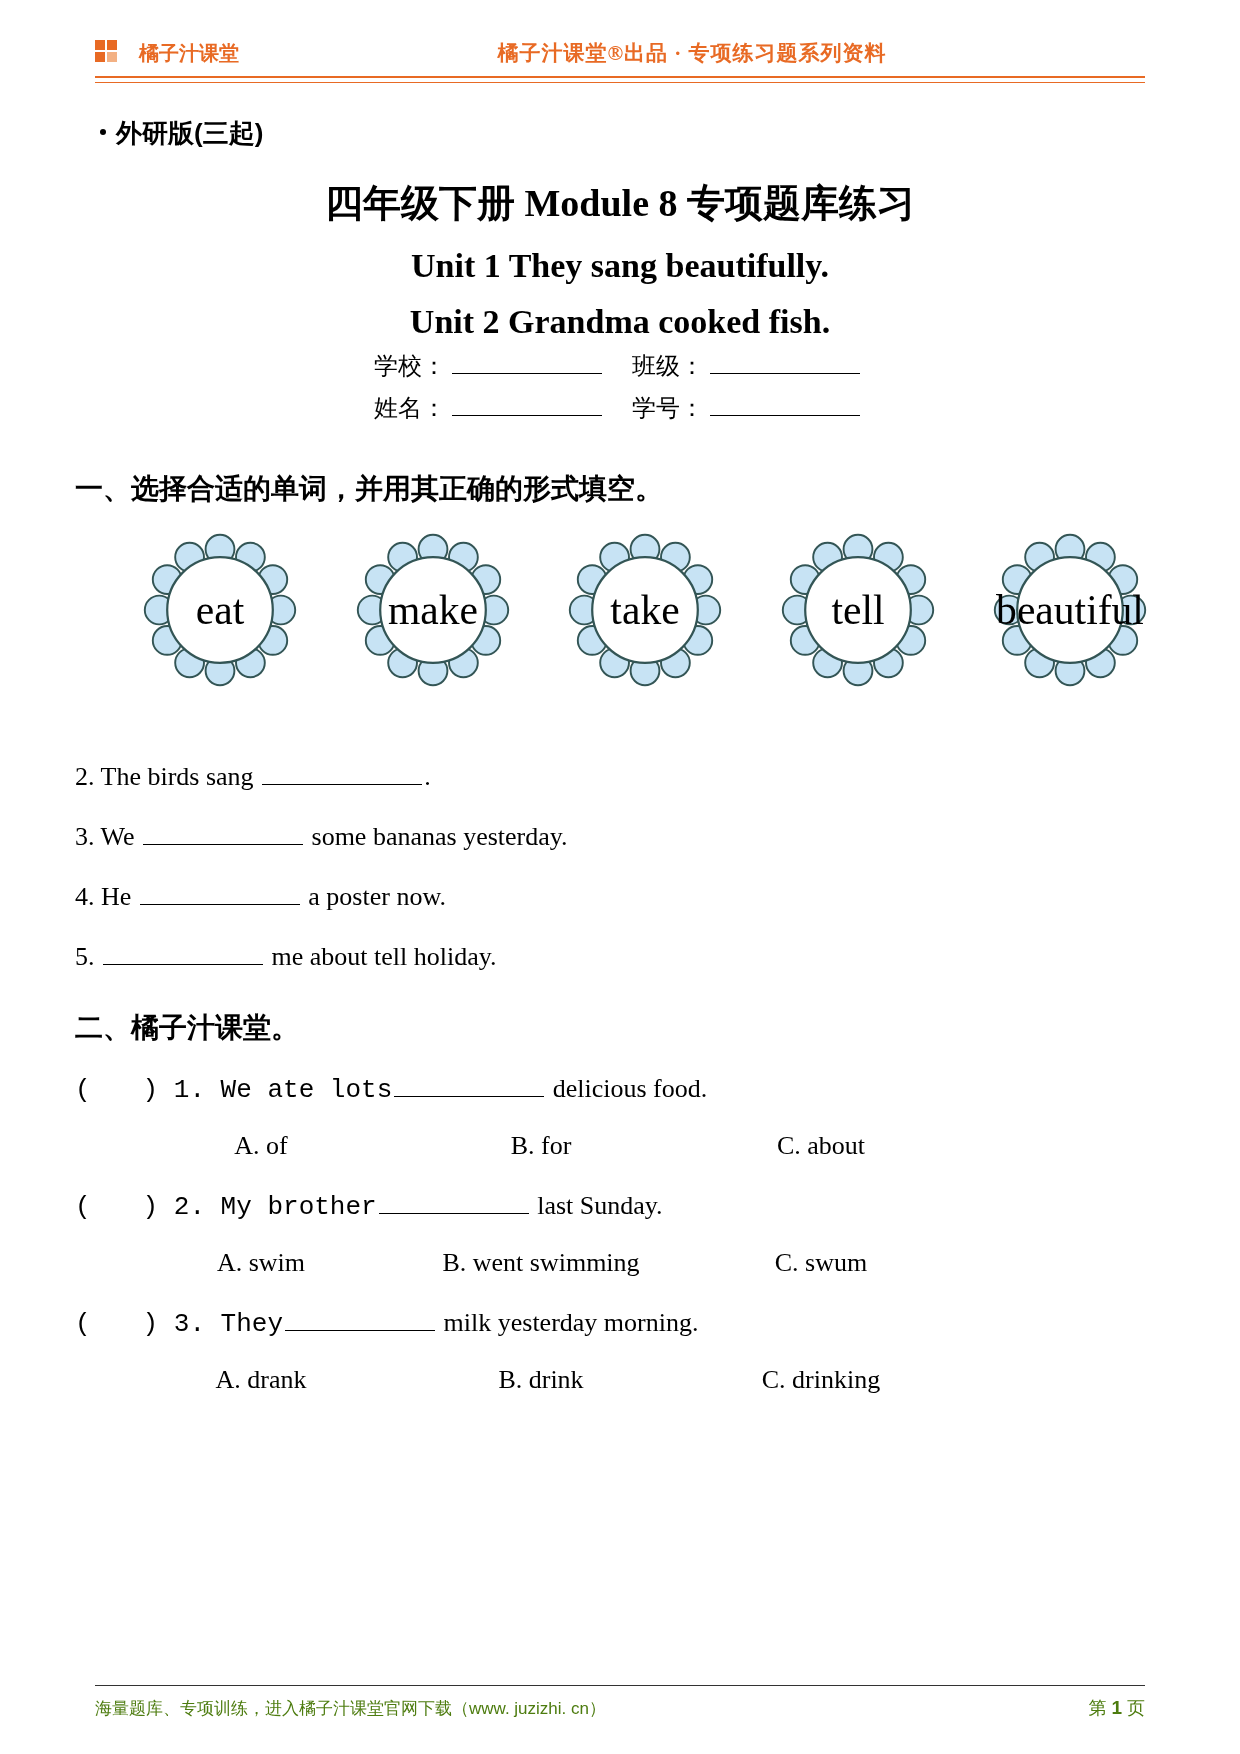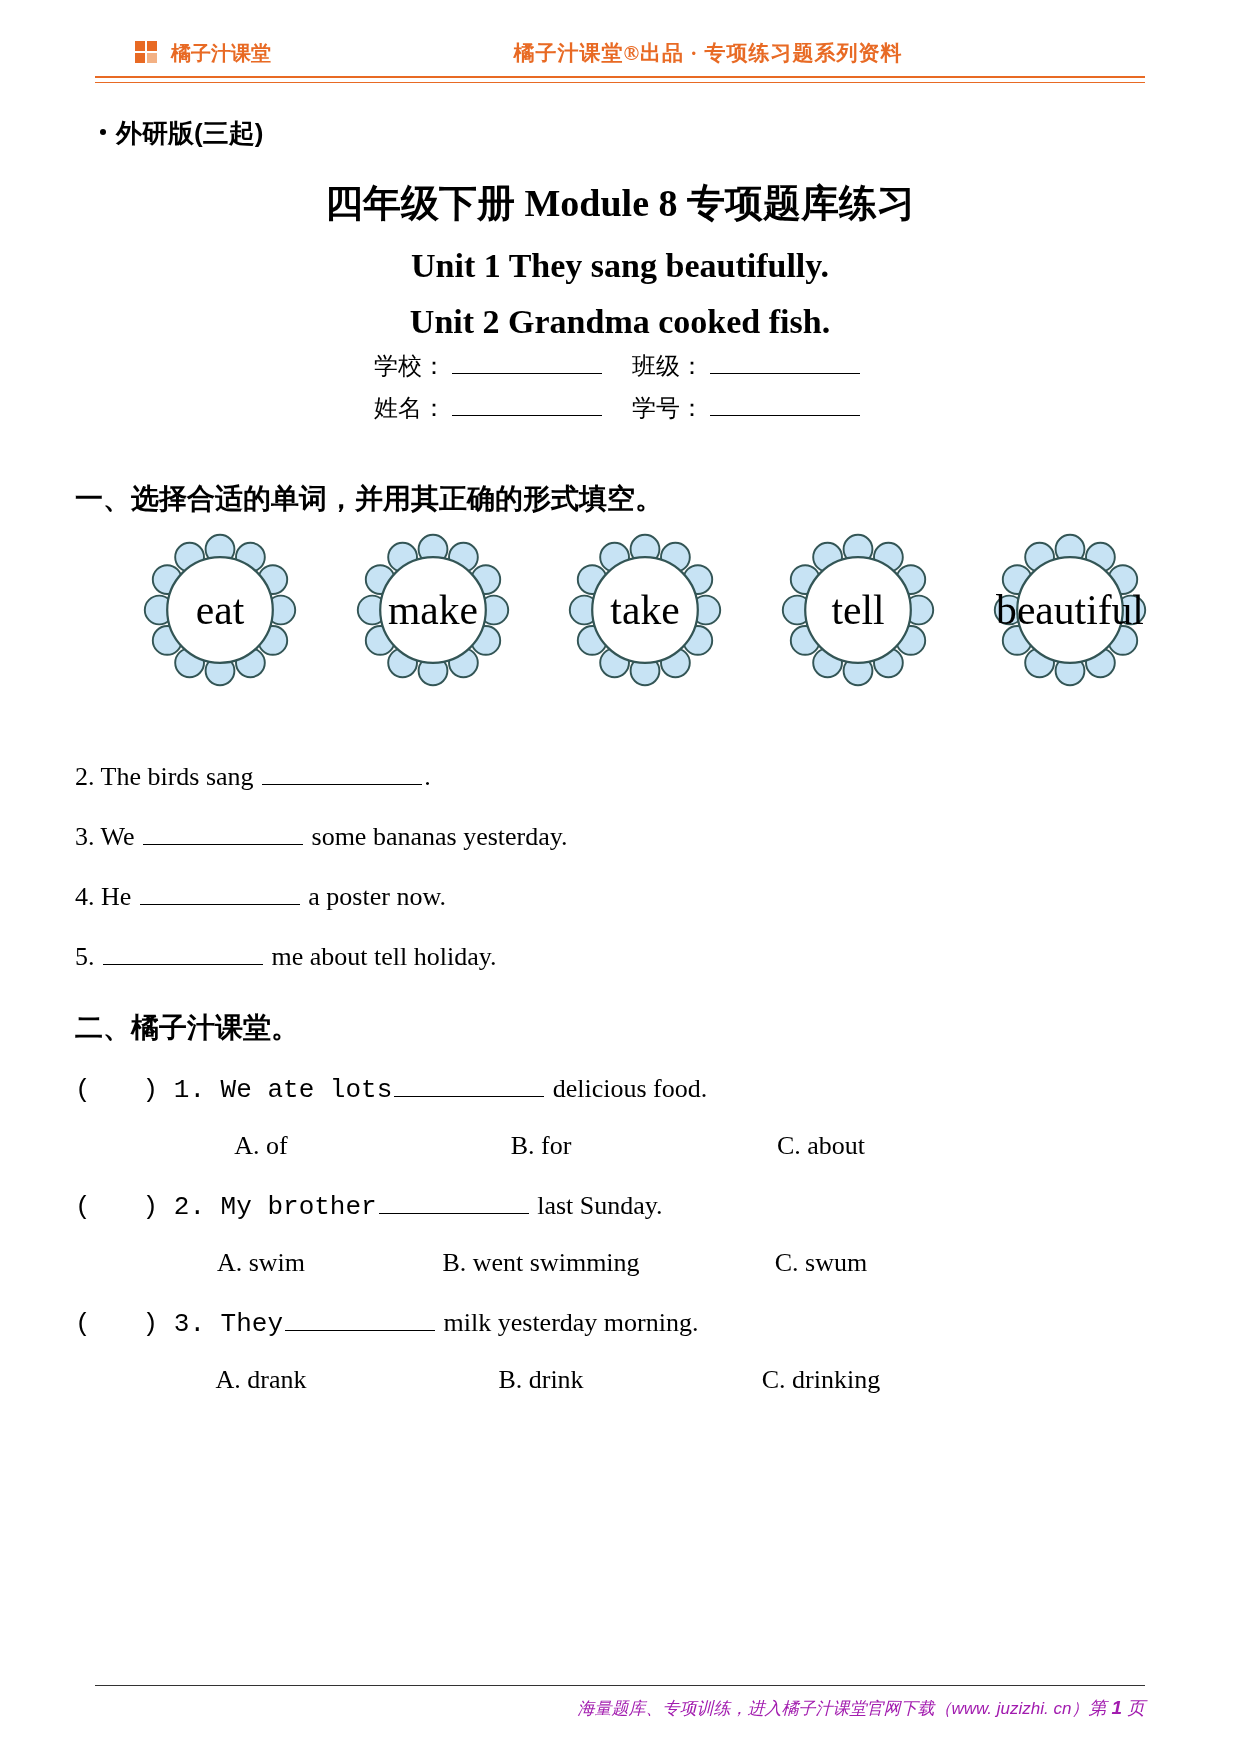--- a/index.html
+++ b/index.html
@@ -27,9 +27,7 @@
   }
   .logo-block {
     display: flex;
-    align-items: center;
-    gap: 12px;
-    margin-left: 40px;
+    gap: 20px;
   }
   .logo-icon {
     width: 24px; height: 24px; position: relative;

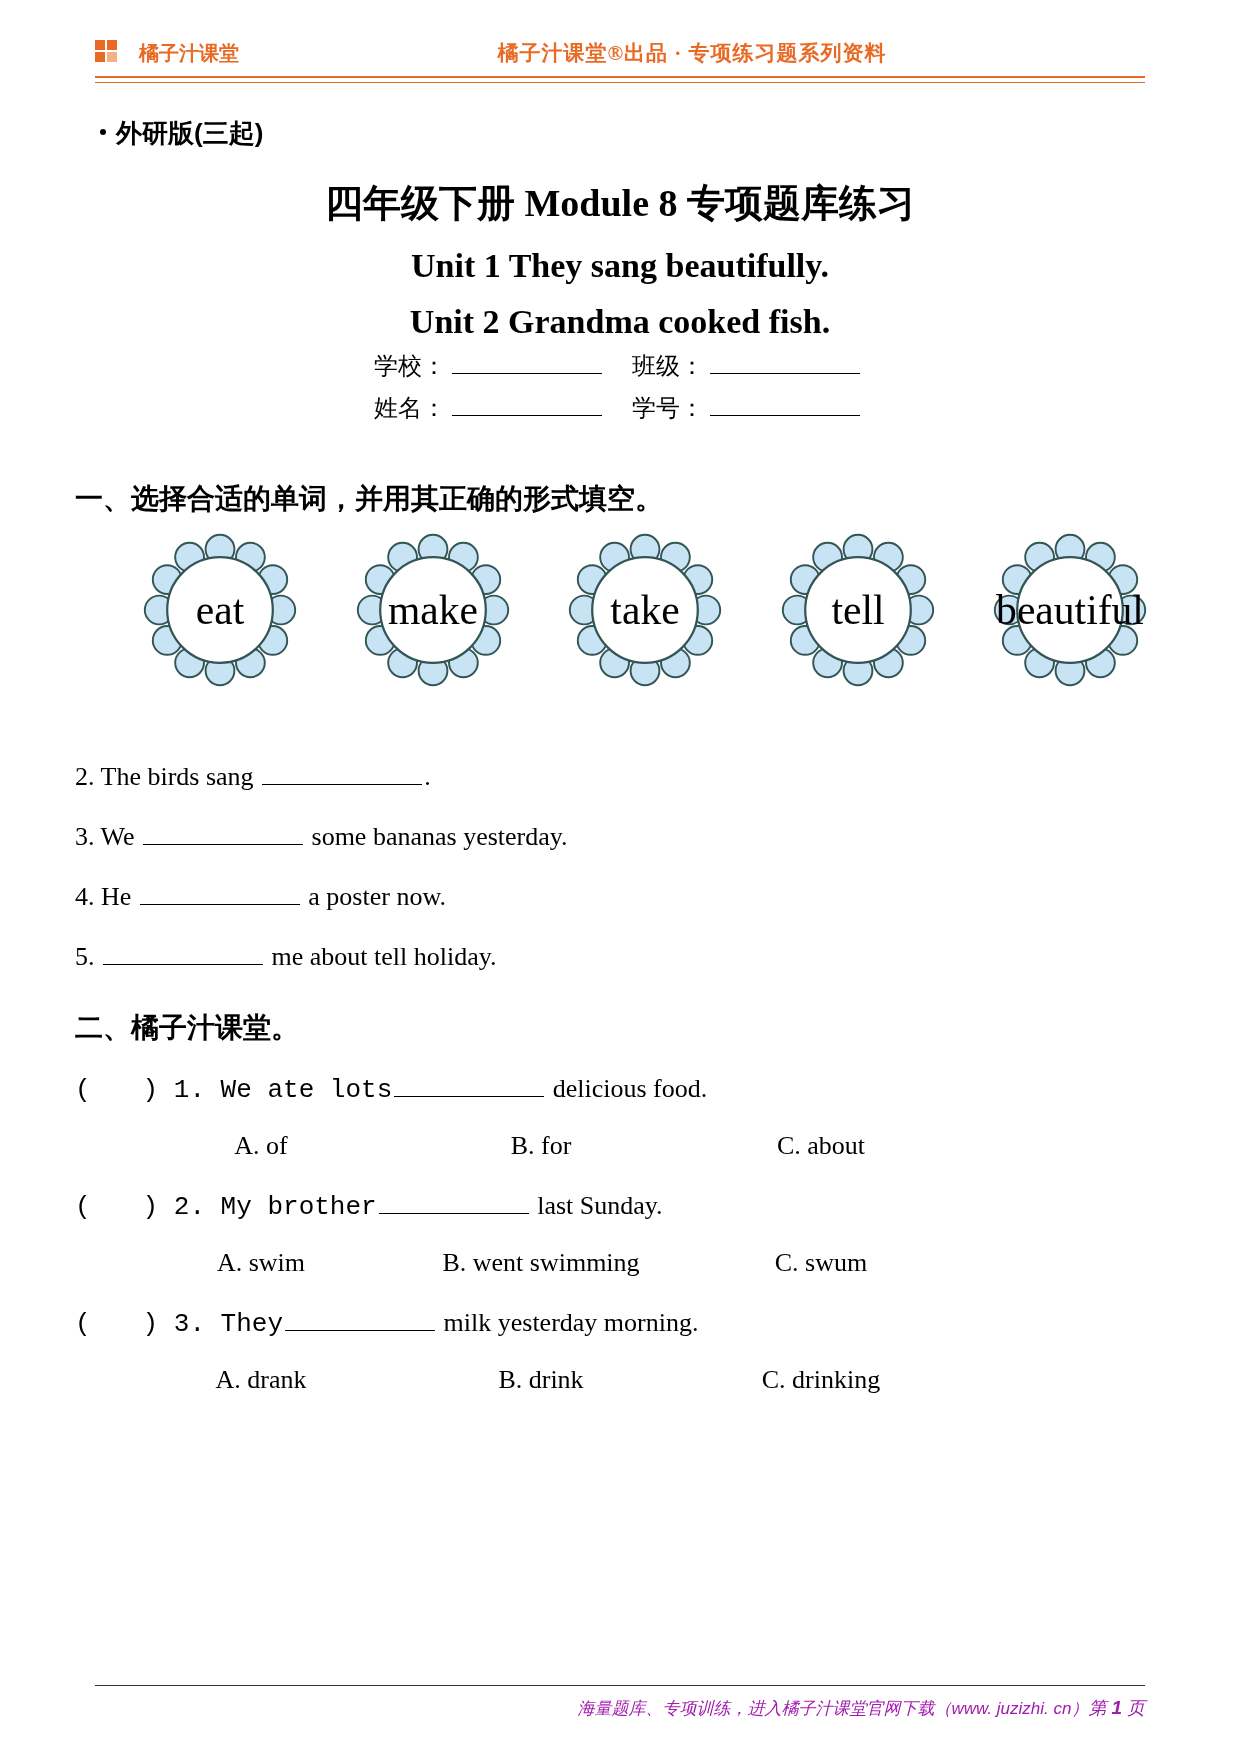--- a/index.html
+++ b/index.html
@@ -85,7 +85,7 @@
     font-size:28px; font-weight:700;
     font-family:"SimHei","Microsoft YaHei",sans-serif;
   }
-  .sec1-title { position:absolute; left:75px; top:480px; }
+  .sec1-title { position:absolute; left:75px; top:470px; }
   .word-bank {
     position:absolute; top:530px; left:140px; right:90px;
     display:flex; justify-content:space-between; align-items:center;

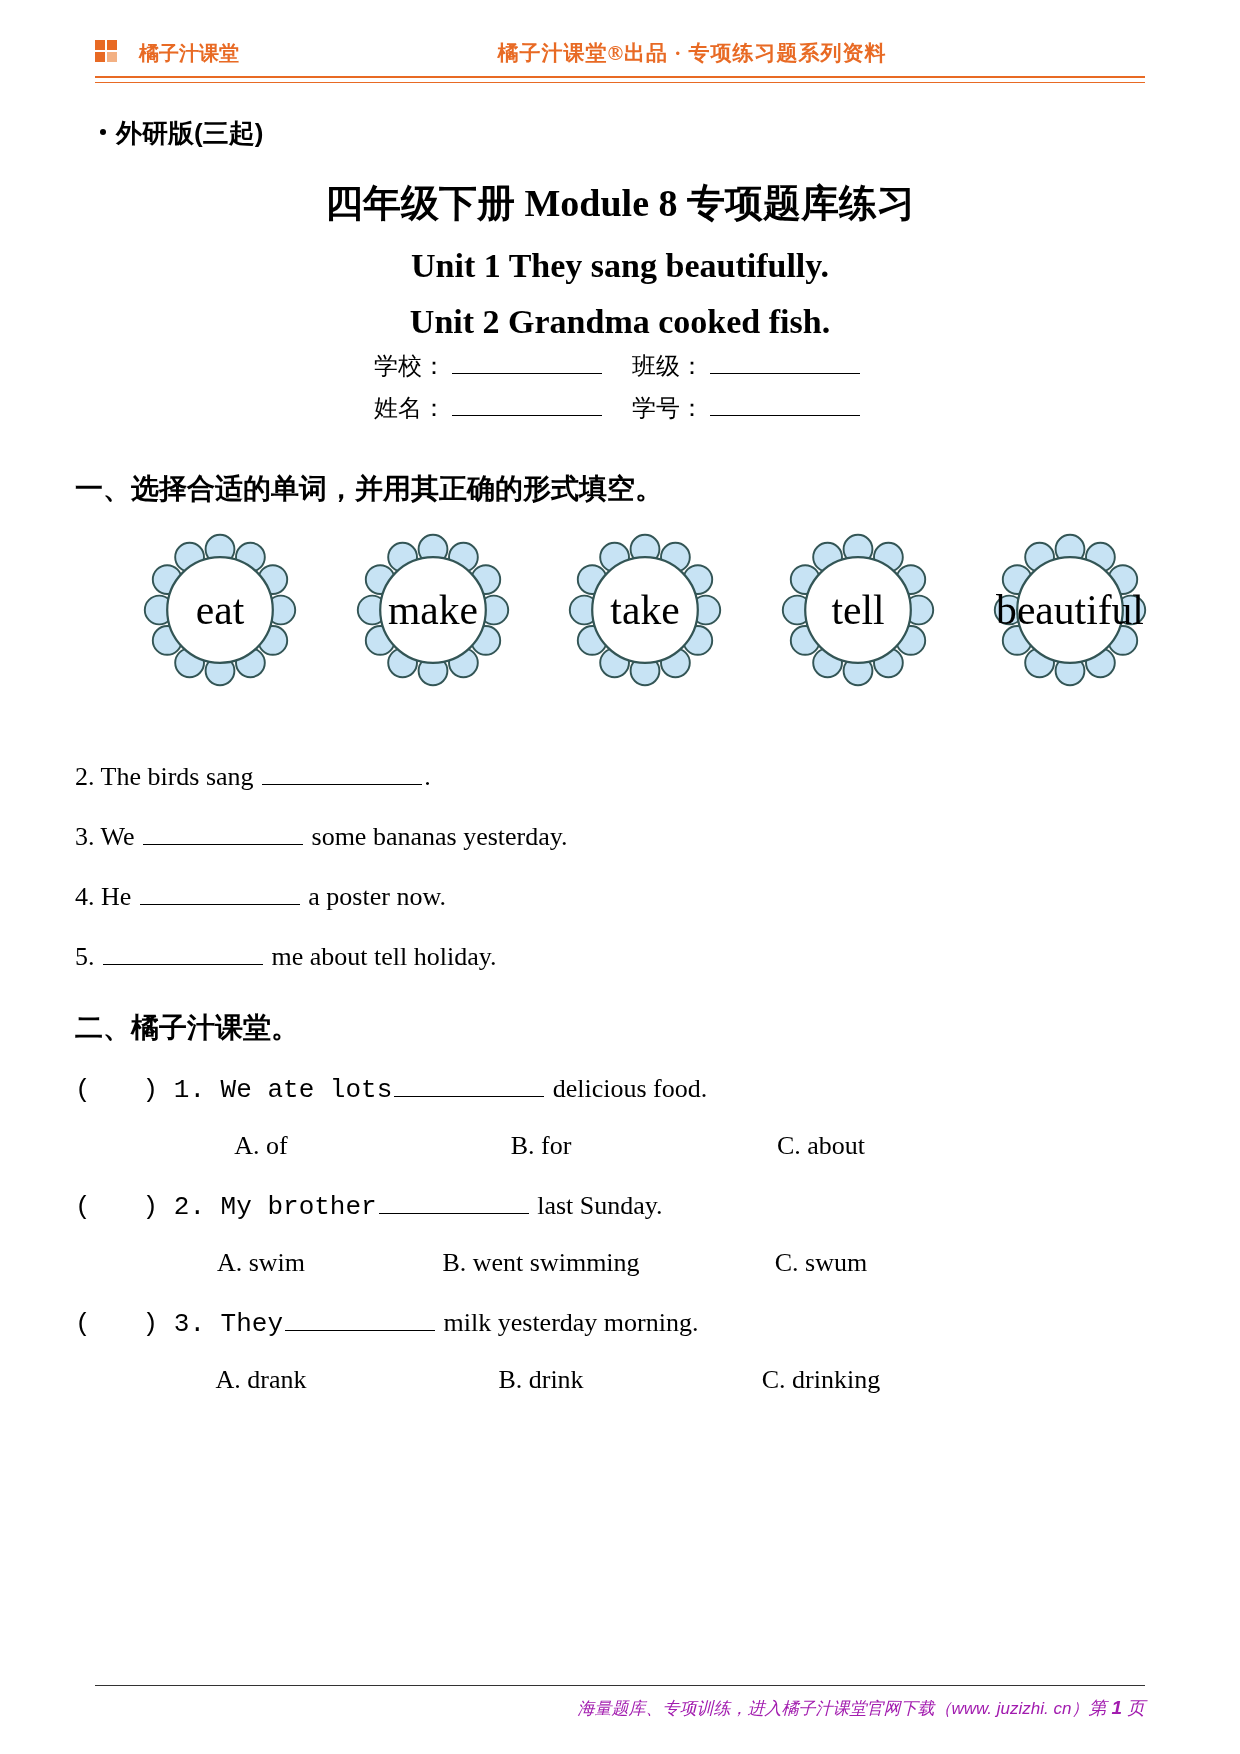--- a/index.html
+++ b/index.html
@@ -122,11 +122,10 @@
   }
   .footer-row {
     position:absolute; left:95px; right:95px; bottom:34px;
-    display:flex; justify-content:flex-end; align-items:flex-end;
+    display:flex; justify-content:space-between; align-items:flex-end;
     font-size:17px;
     font-family:"SimHei","Microsoft YaHei",sans-serif;
-    color:#a21caf;
-    font-style:italic;
+    color:#4d7c0f;
   }
   .footer-page { font-size:18px; }
   .footer-page b { font-weight:700; font-size:19px; }

